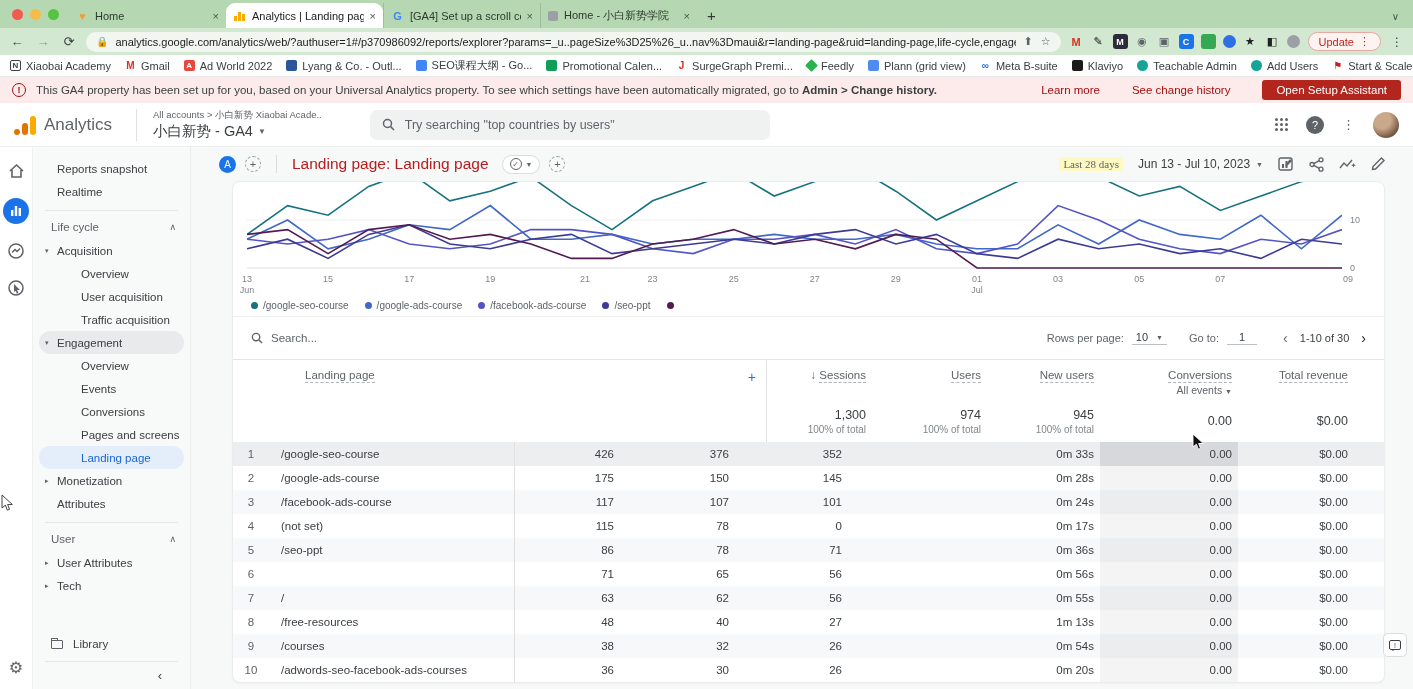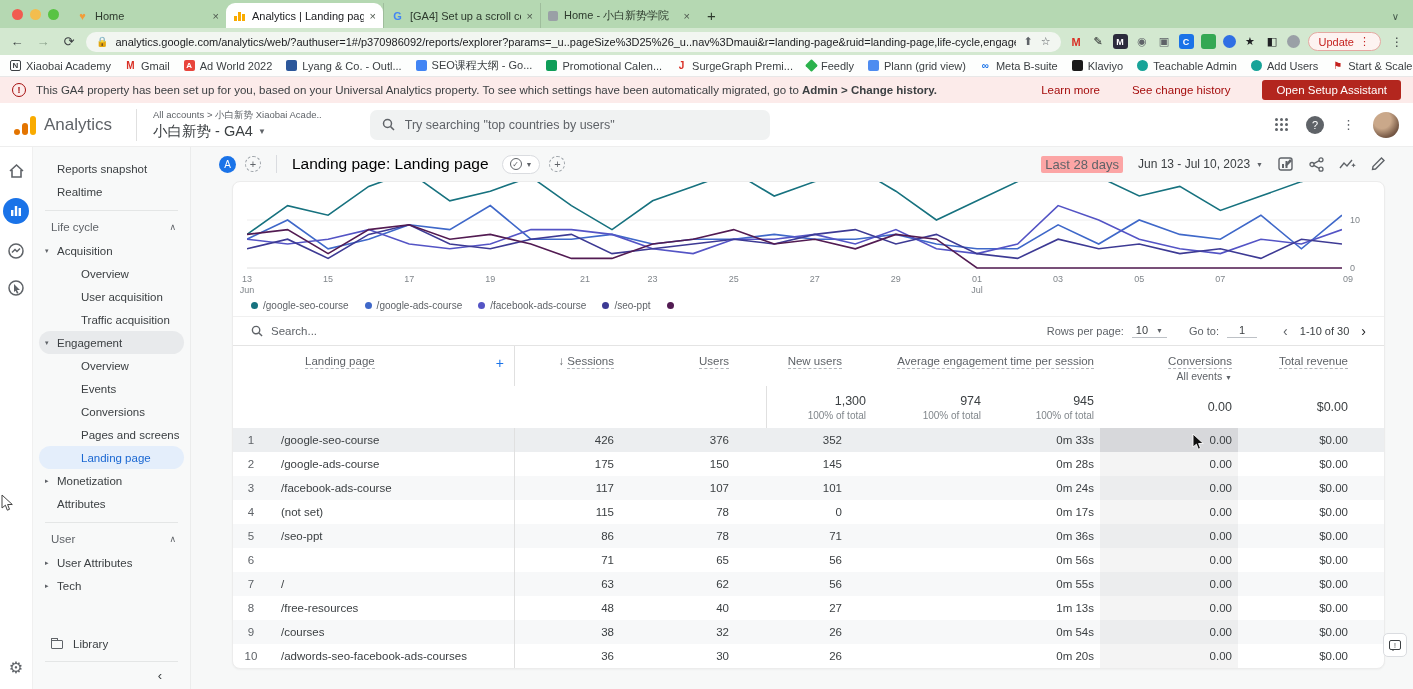--- a/index.html
+++ b/index.html
@@ -96,7 +96,7 @@
   .chip-a { width:17px; height:17px; border-radius:50%; background:#1a73e8; color:#fff; font-size:10px; display:flex; align-items:center; justify-content:center; }
   .chip-add { width:16px; height:16px; border-radius:50%; border:1px dashed #9aa0a6; color:#5f6368; font-size:11px; display:flex; align-items:center; justify-content:center; }
   .rb-div { width:1px; height:18px; background:#dadce0; margin:0 6px; }
-  .rtitle { font-size:15.5px; color:#000000; margin-right:4px; }
+  .rtitle { font-size:15.5px; color:#b91c1c; margin-right:4px; }
   .checkpill { height:19px; border:1px solid #dadce0; border-radius:10px; display:flex; align-items:center; gap:4px; padding:0 7px; background:#fff; }
   .checkcirc { width:12px; height:12px; border-radius:50%; border:1.4px solid #5f6368; color:#5f6368; font-size:8px; display:flex; align-items:center; justify-content:center; }
   .pillcaret { font-size:7px; color:#5f6368; }

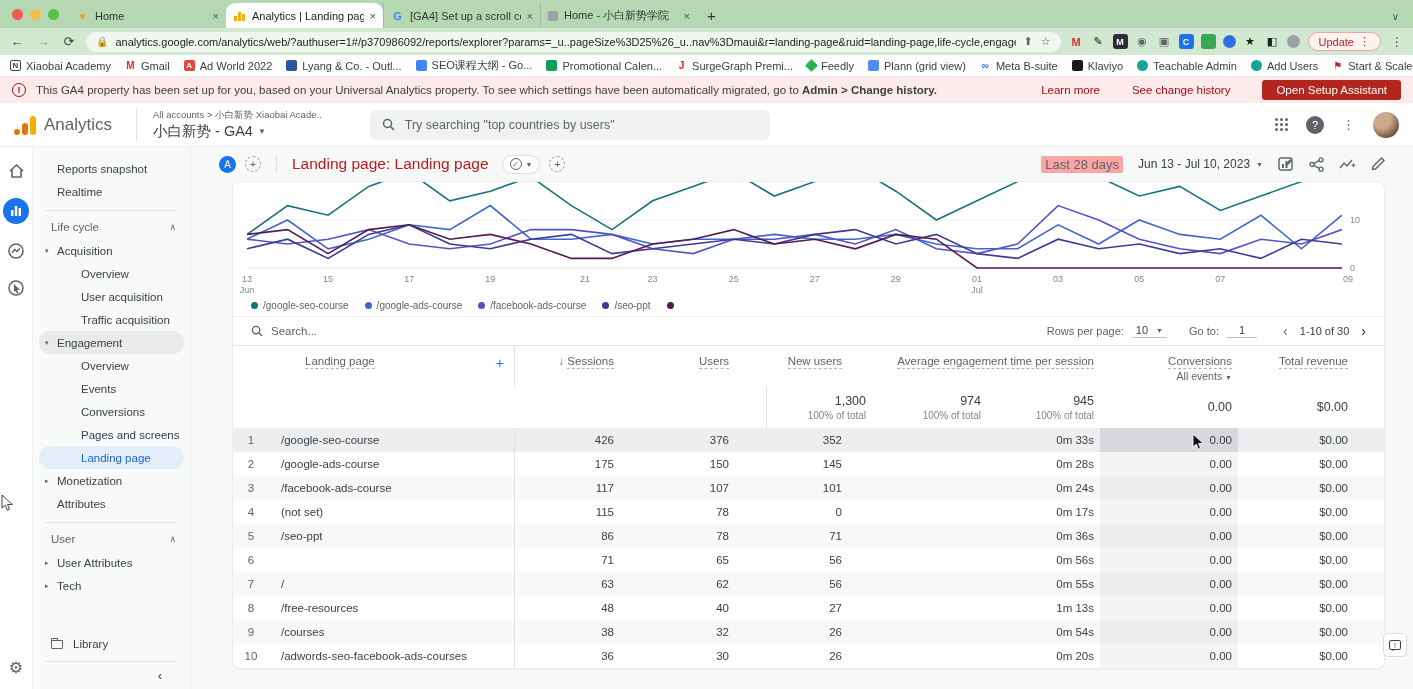--- a/index.html
+++ b/index.html
@@ -101,7 +101,7 @@
   .checkcirc { width:12px; height:12px; border-radius:50%; border:1.4px solid #5f6368; color:#5f6368; font-size:8px; display:flex; align-items:center; justify-content:center; }
   .pillcaret { font-size:7px; color:#5f6368; }
   .rb-right { margin-left:auto; display:flex; align-items:center; gap:15px; }
-  .preset { font-size:13px; color:#5f6368; background:#fca5a5; padding:1px 4px; border-radius:2px; }
+  .preset { font-size:11px; color:#5f6368; background:#fef9c3; padding:1px 4px; border-radius:2px;font-family:Liberation Serif, serif; }
   .daterange { font-size:12px; color:#3c4043; display:flex; gap:6px; align-items:center; }
   .rb-ico { color:#5f6368; display:flex; align-items:center; }
 

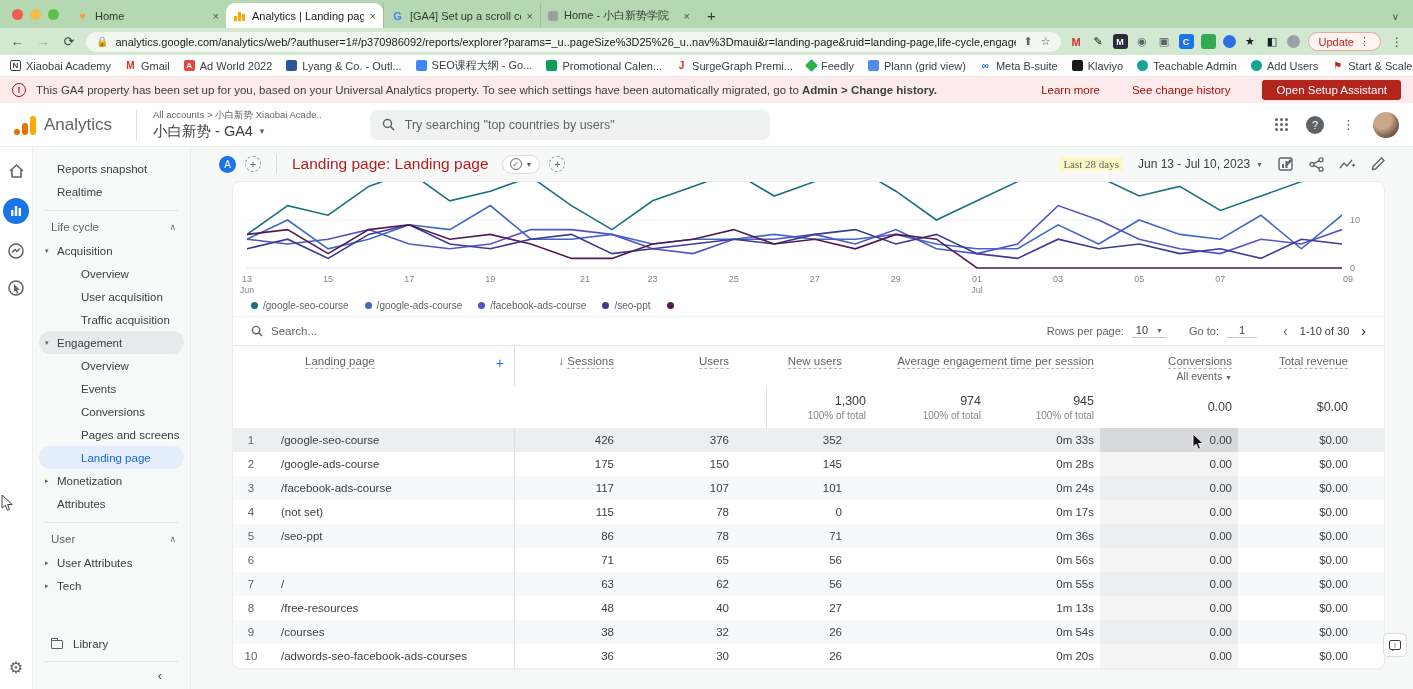--- a/index.html
+++ b/index.html
@@ -118,7 +118,7 @@
   .lgdot { width:7px; height:7px; border-radius:50%; }
 
   
-  .controls { height:30px; border-top:1px solid #f0f0f0; border-bottom:1px solid #e4e4e4; display:flex; align-items:center; padding:0 18px; }
+  .controls { height:44px; border-top:1px solid #f0f0f0; border-bottom:1px solid #e4e4e4; display:flex; align-items:center; padding:0 18px; }
   .searchbox { display:flex; align-items:center; gap:8px; color:#5f6368; font-size:11.5px; }
   .ctr-right { margin-left:auto; display:flex; align-items:center; gap:8px; font-size:11px; color:#5f6368; }
   .rpp-val { color:#3c4043; border-bottom:1px solid #bdc1c6; padding:0 4px 1px 4px; display:flex; gap:8px; align-items:center; }

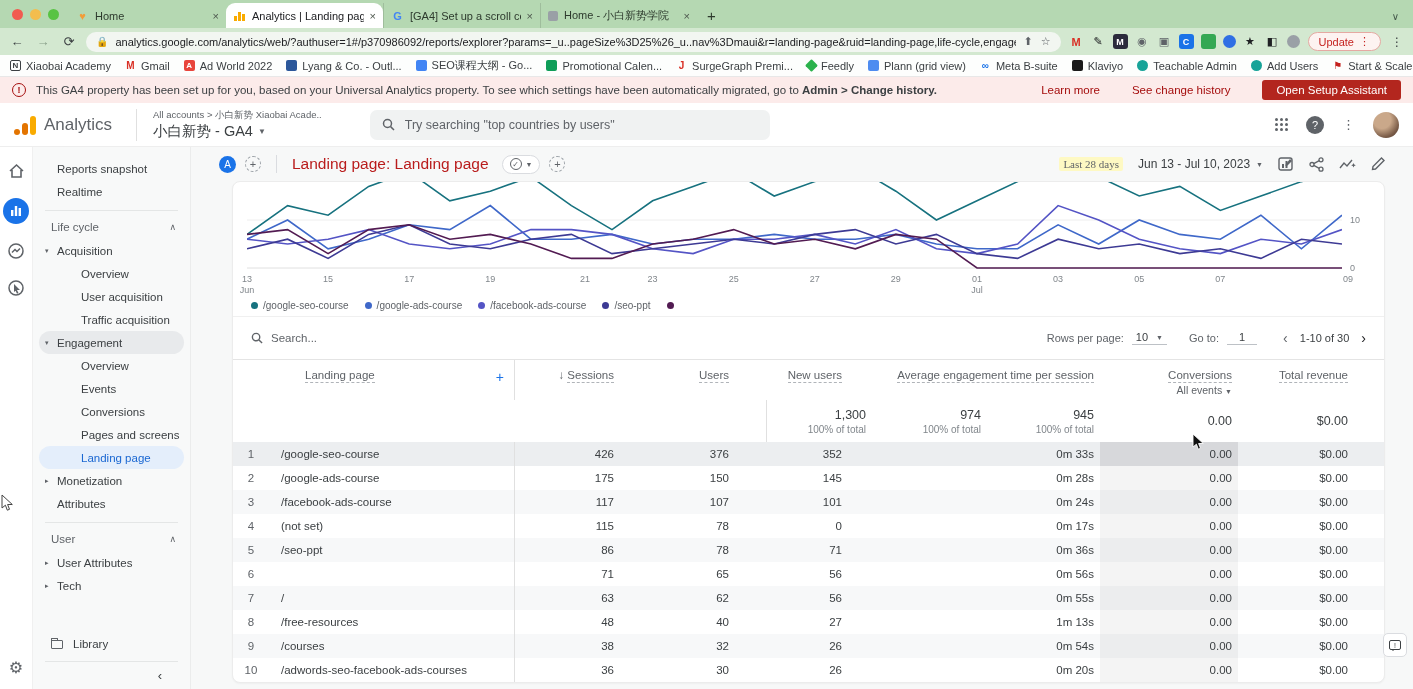--- a/index.html
+++ b/index.html
@@ -602,7 +602,6 @@
         <div class="mcol w-ses hlab"><span>↓ </span><span class="lbl">Sessions</span></div>
         <div class="mcol w-usr hlab"><span class="lbl">Users</span></div>
         <div class="mcol w-new hlab"><span class="lbl">New users</span></div>
-        <div class="mcol w-avg hlab"><span class="lbl">Average engagement time per session</span></div>
         <div class="mcol w-con hlab">
           <div><span class="lbl">Conversions</span></div>
           <div class="allev"><span>All events</span> <span class="pillcaret">▼</span></div>

